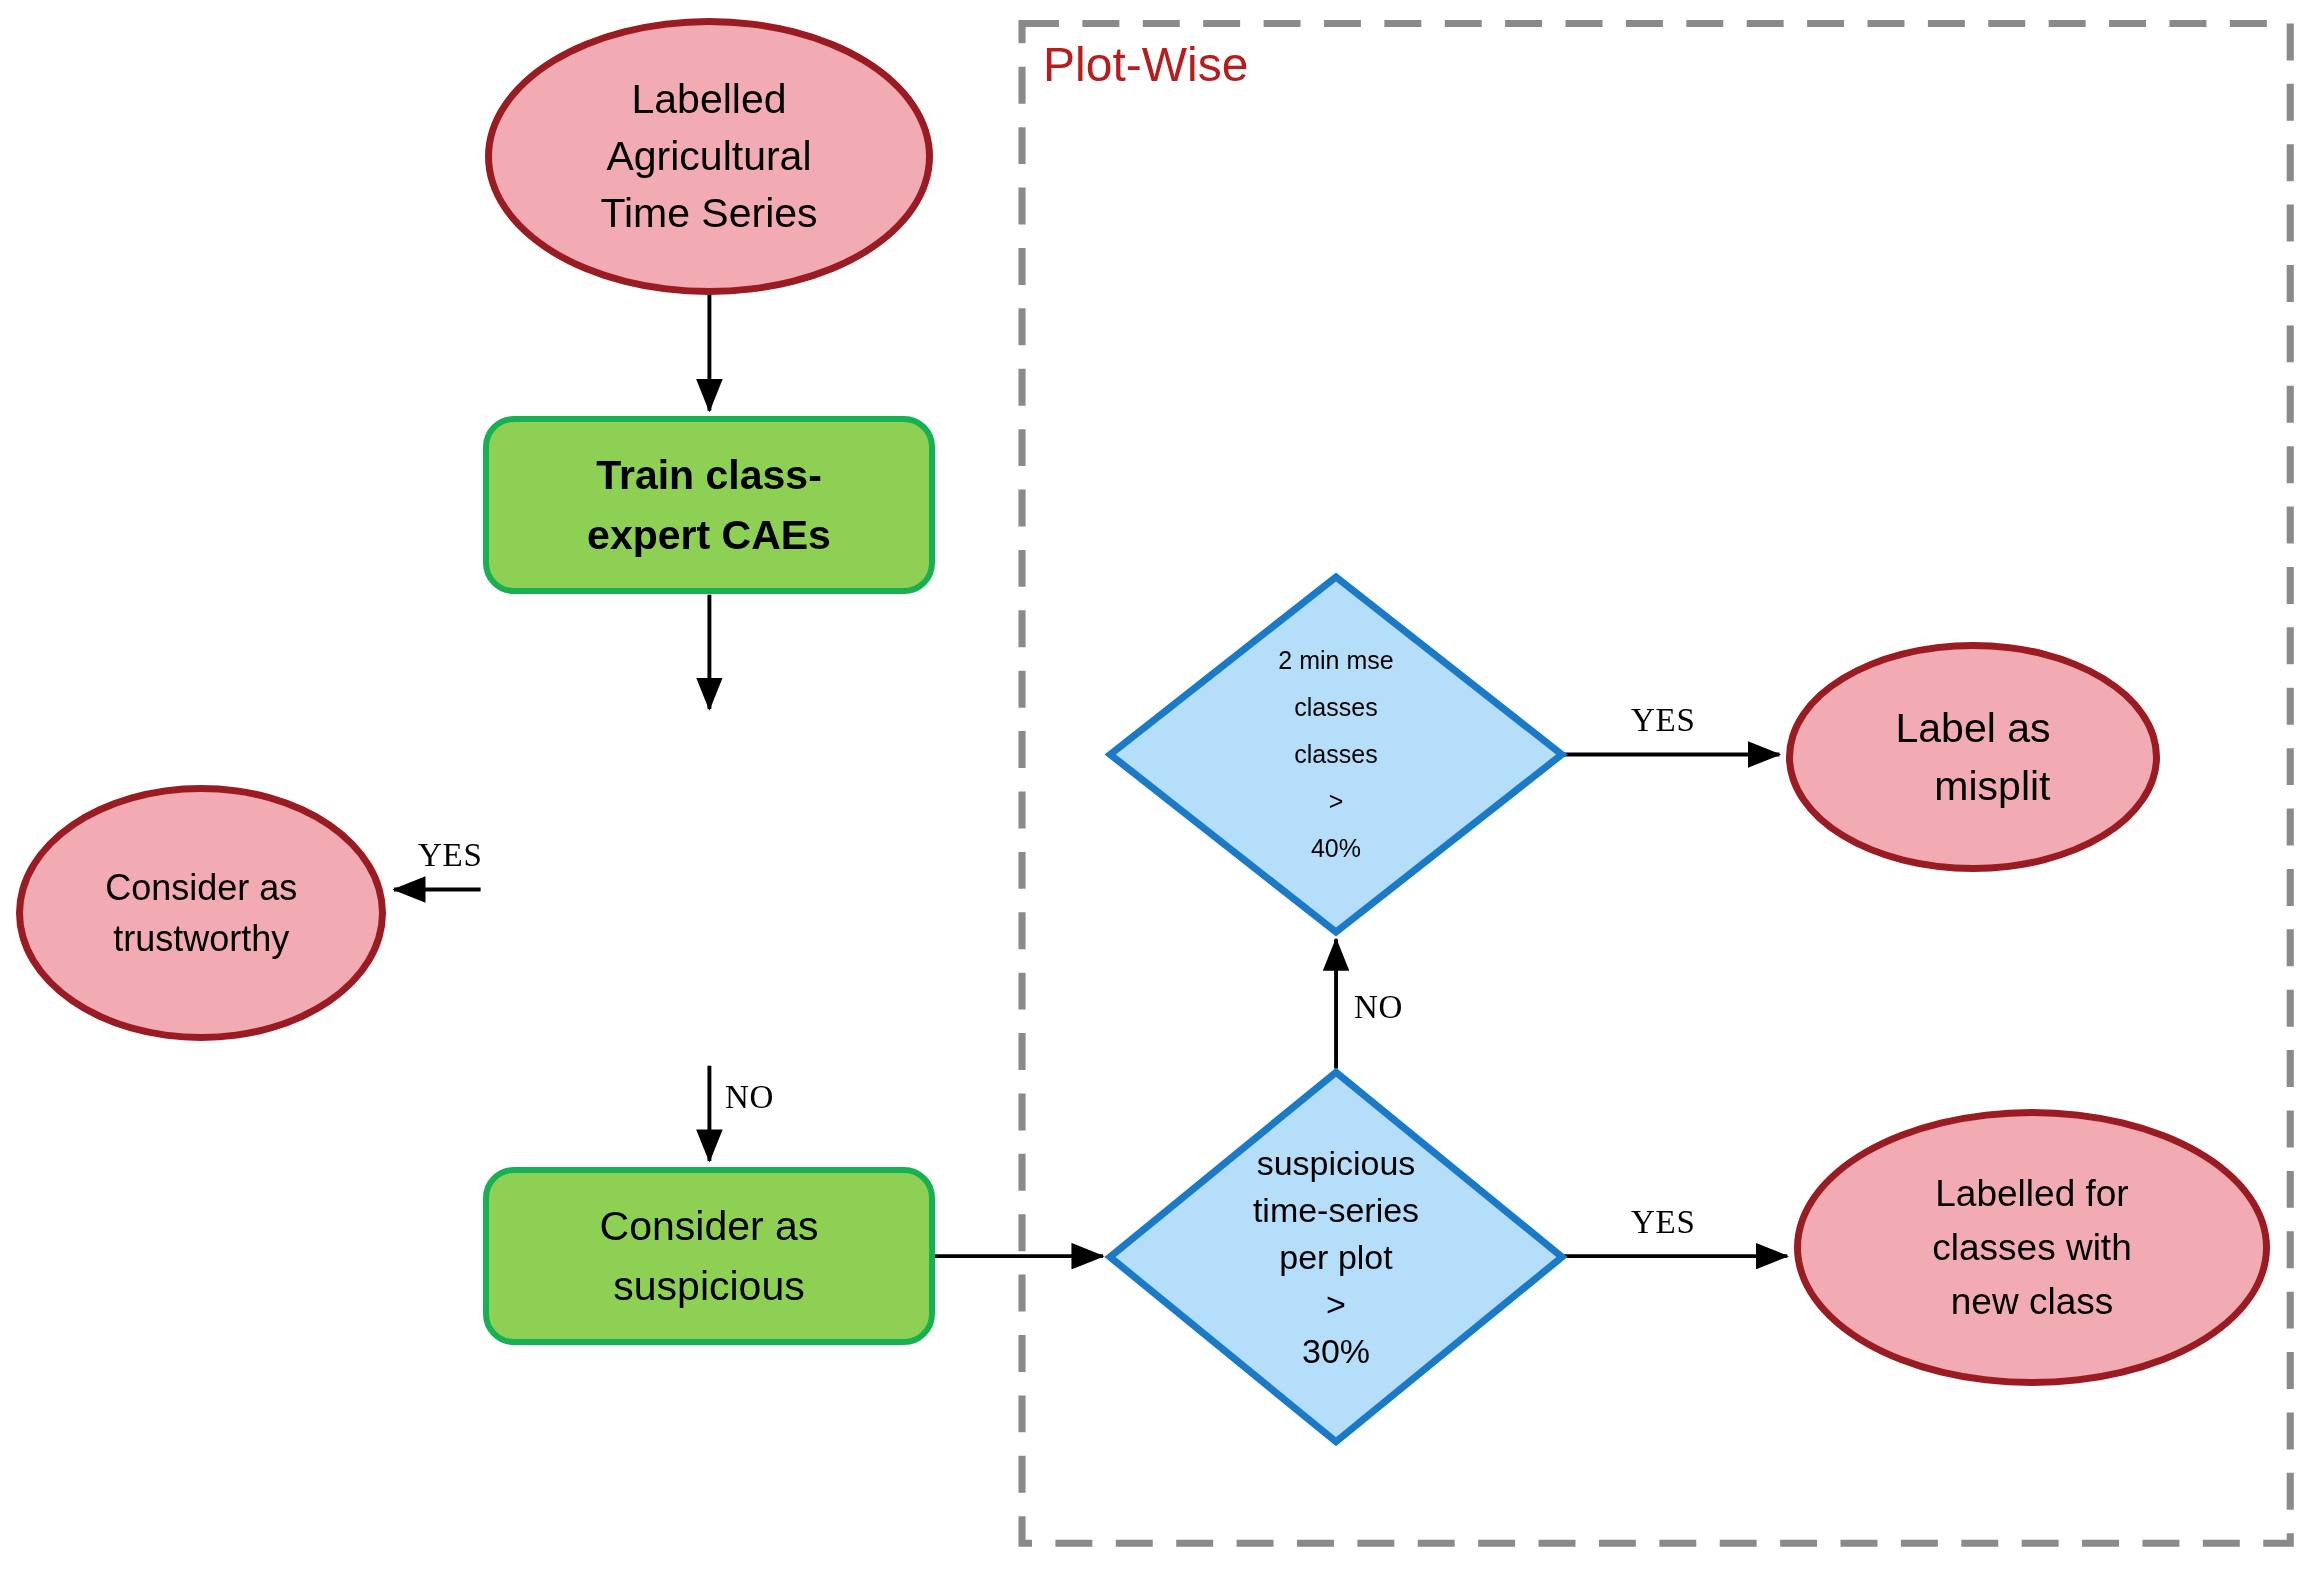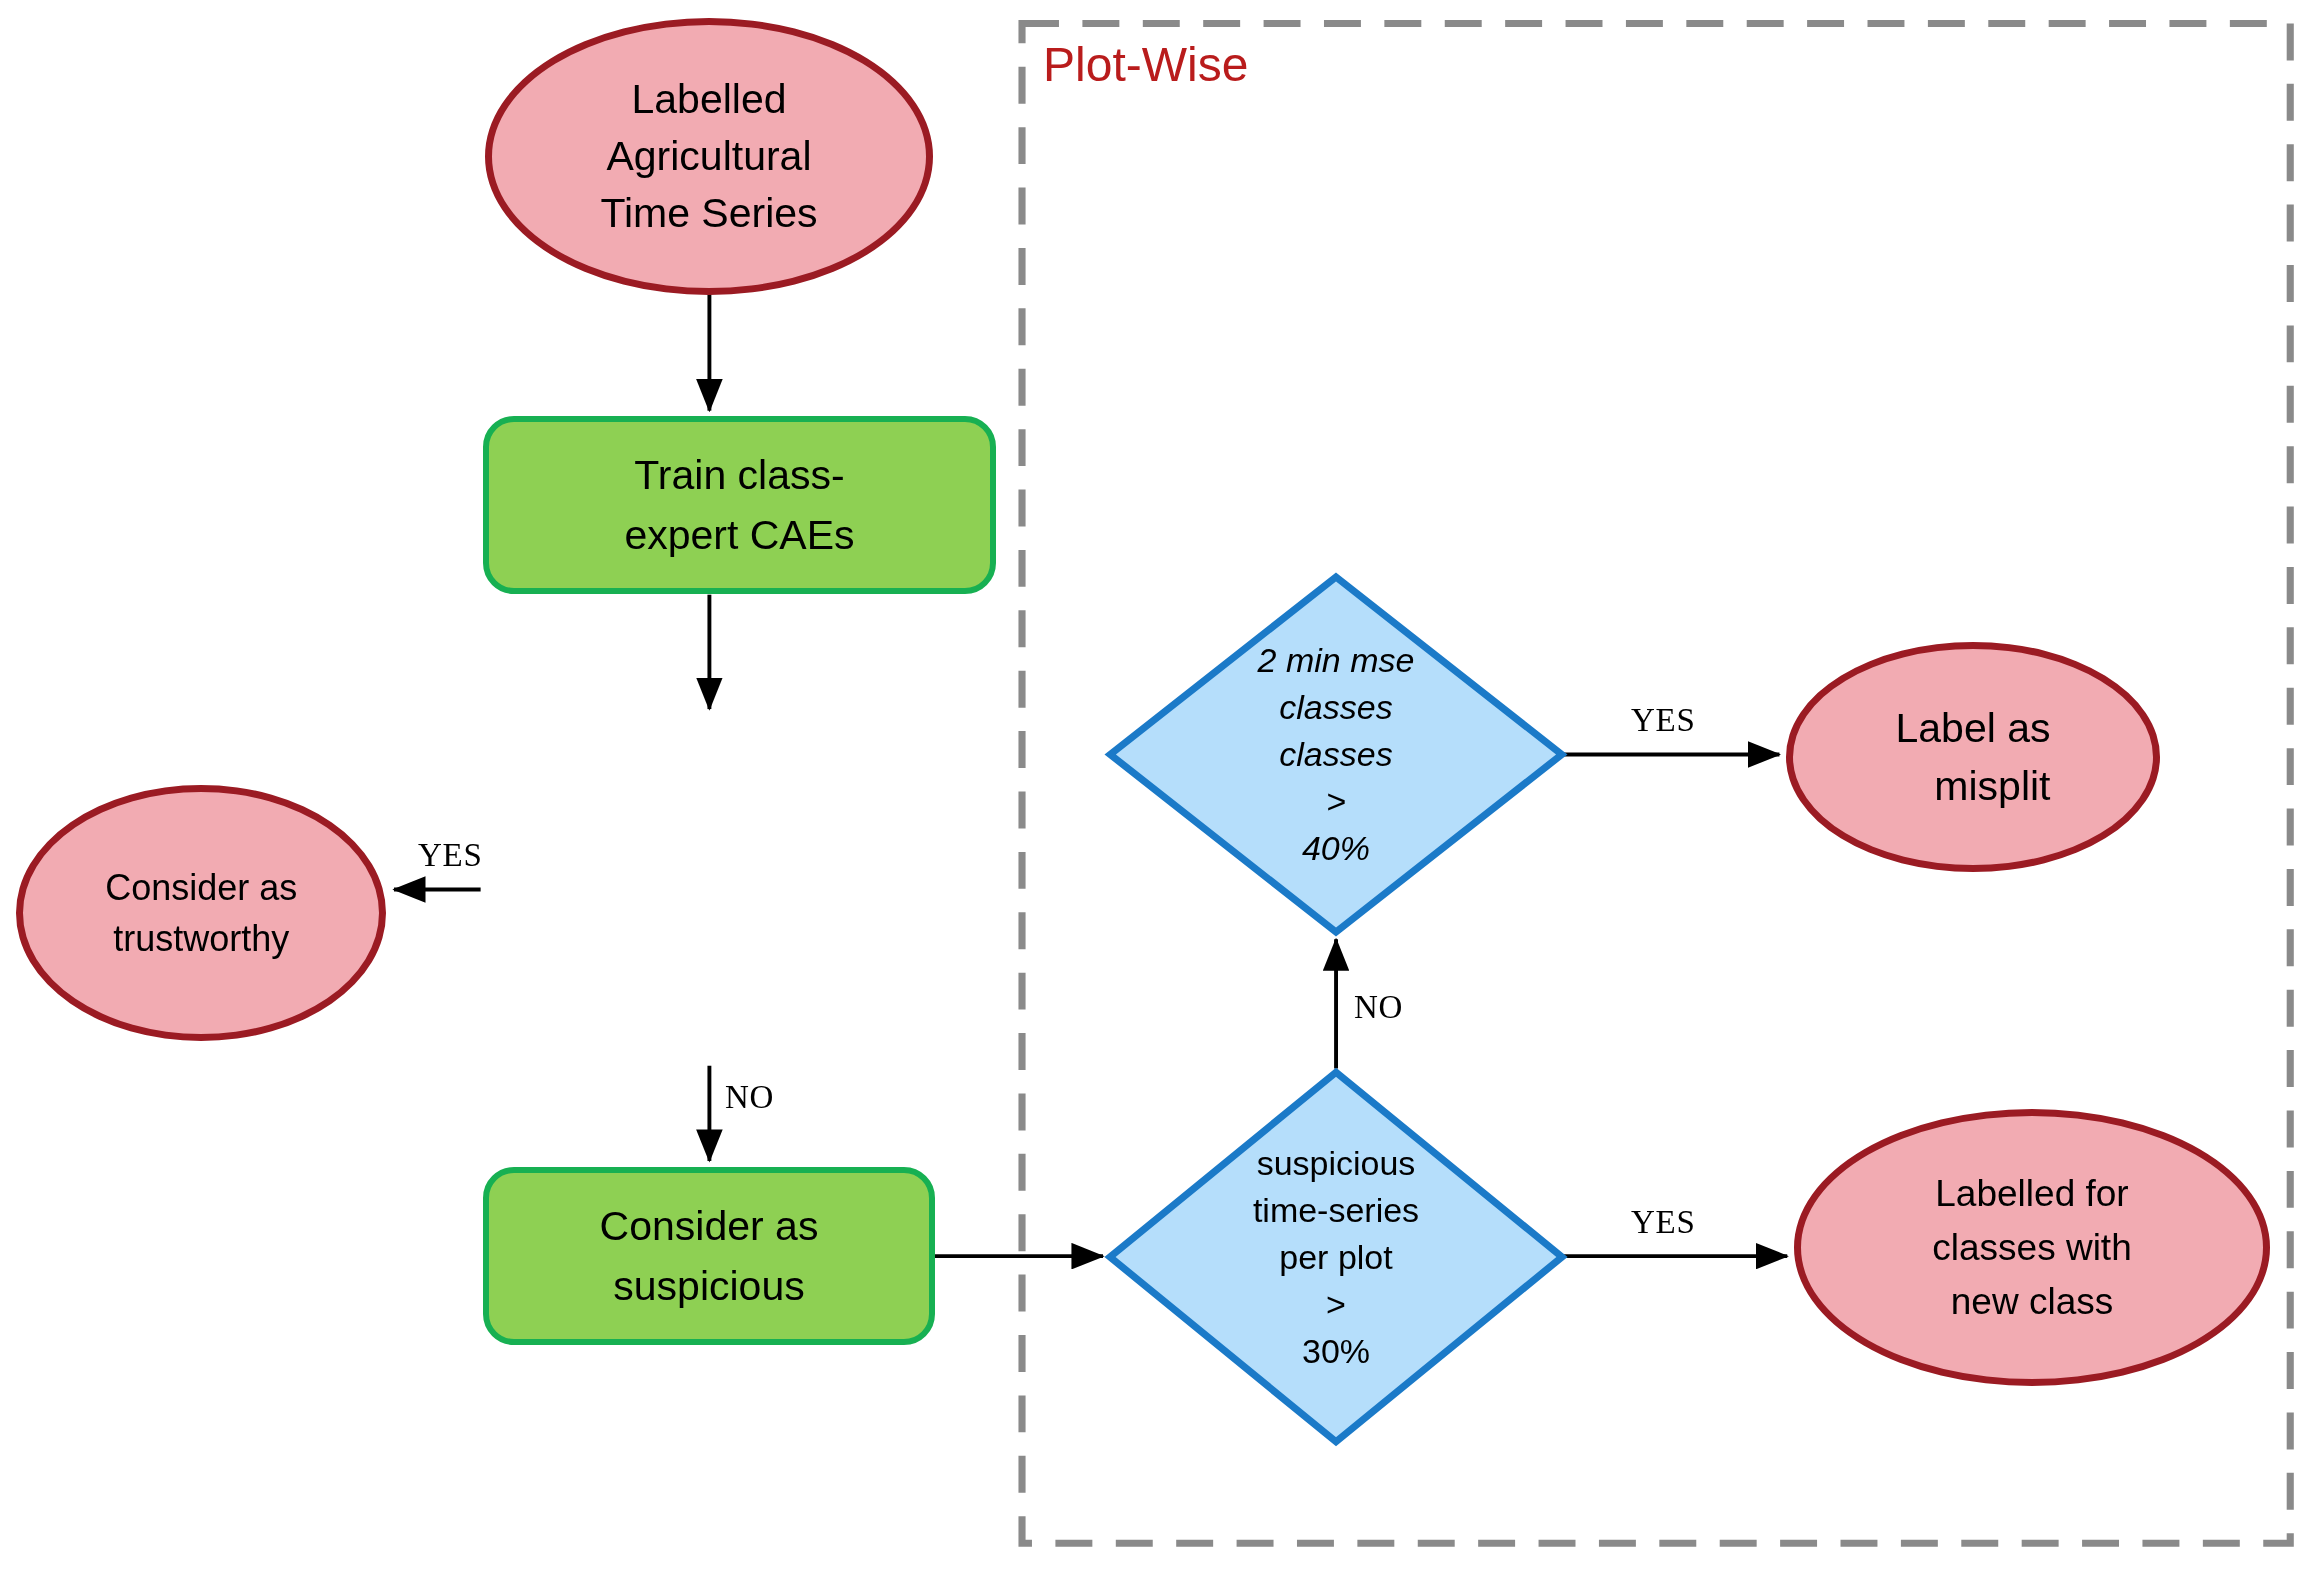--- a/index.html
+++ b/index.html
@@ -70,7 +70,7 @@
     </div>
   </div>
 
-  <div class="node procbox" style="left:483px;top:416px;width:513px;height:178px;font-size:41px;line-height:60px;">
+  <div class="node procbox" style="left:483px;top:416px;width:452px;height:178px;font-size:41px;line-height:60px;font-weight:bold;">
     <div class="lines">
       <div>Train class-</div>
       <div>expert CAEs</div>

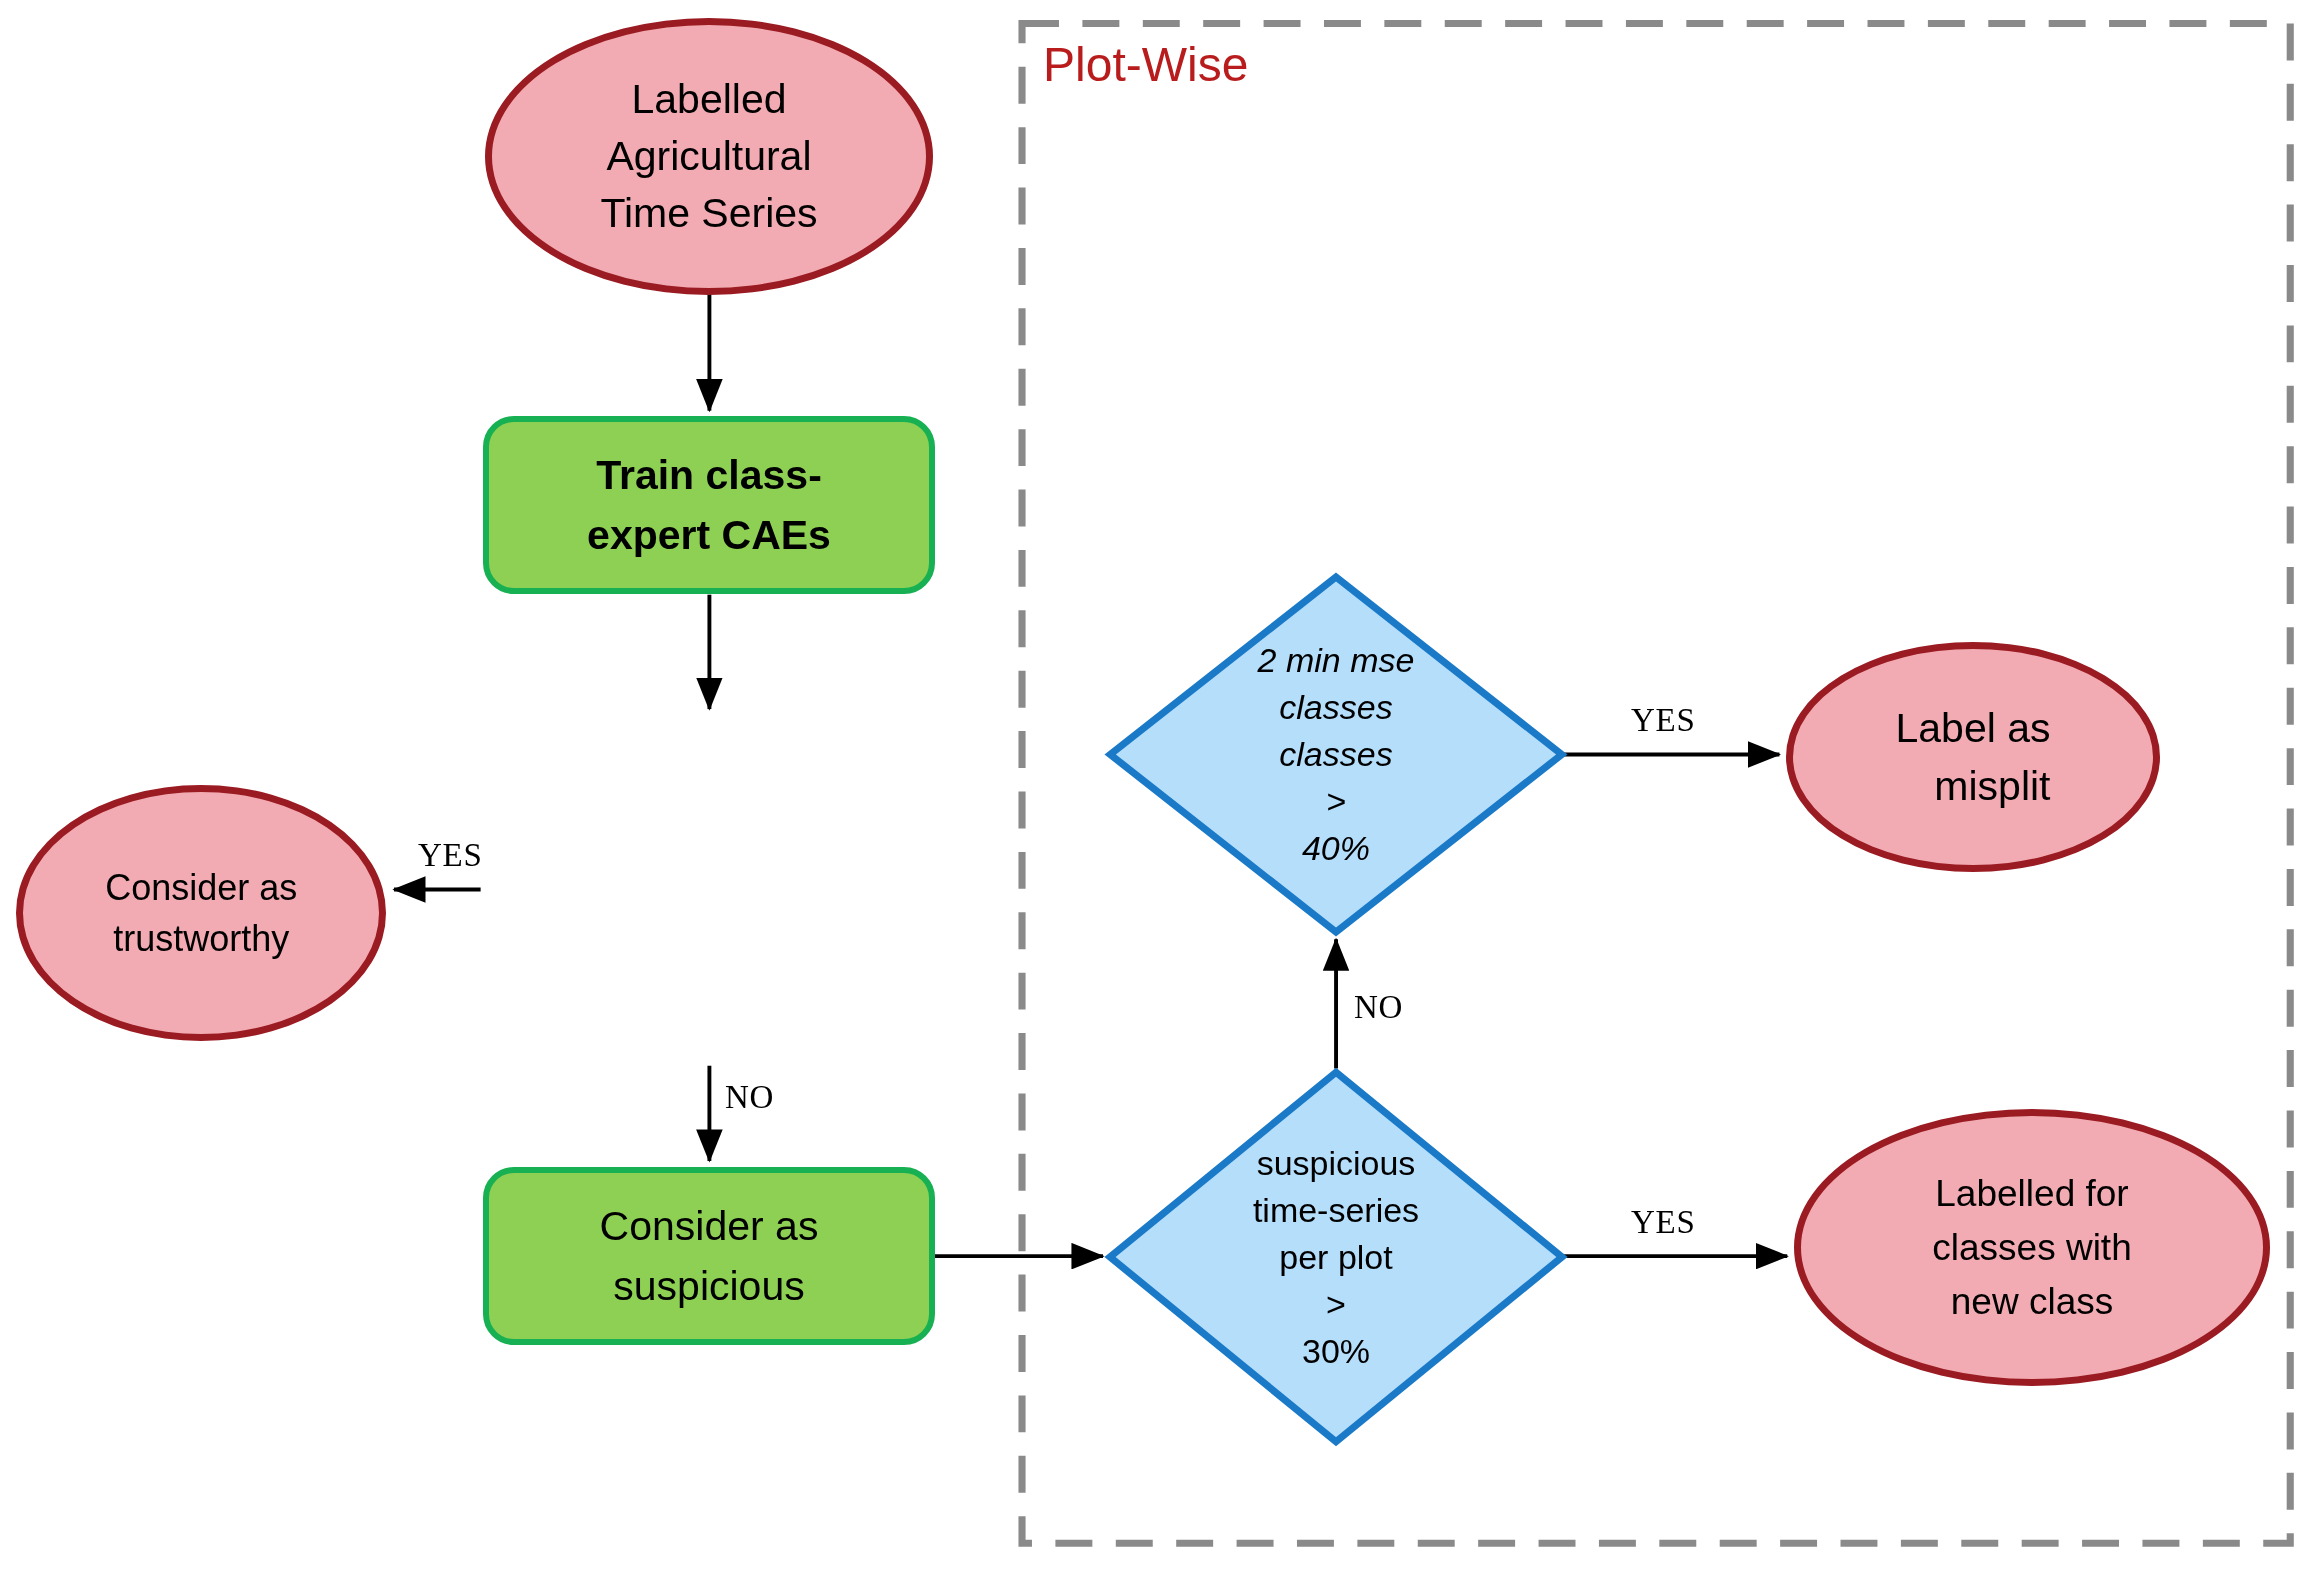--- a/index.html
+++ b/index.html
@@ -105,7 +105,7 @@
     </div>
   </div>
 
-  <div class="node diamond" style="left:1110px;top:577px;width:452px;height:355px;font-size:34px;line-height:47px;font-style:italic;">
+  <div class="node diamond" style="left:1110px;top:577px;width:452px;height:355px;font-size:25px;line-height:47px;">
     <svg class="dshape" viewBox="0 0 636 500">
       <polygon points="318,0 636,250 318,500 0,250"></polygon>
     </svg>

